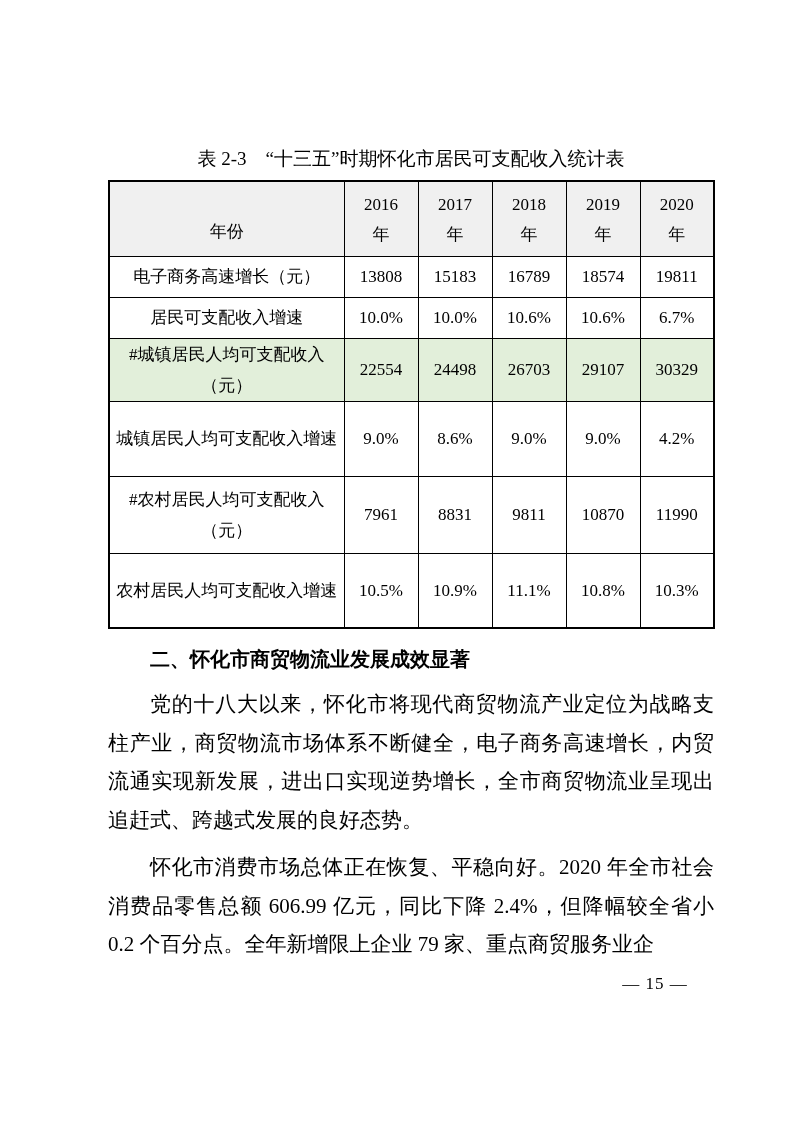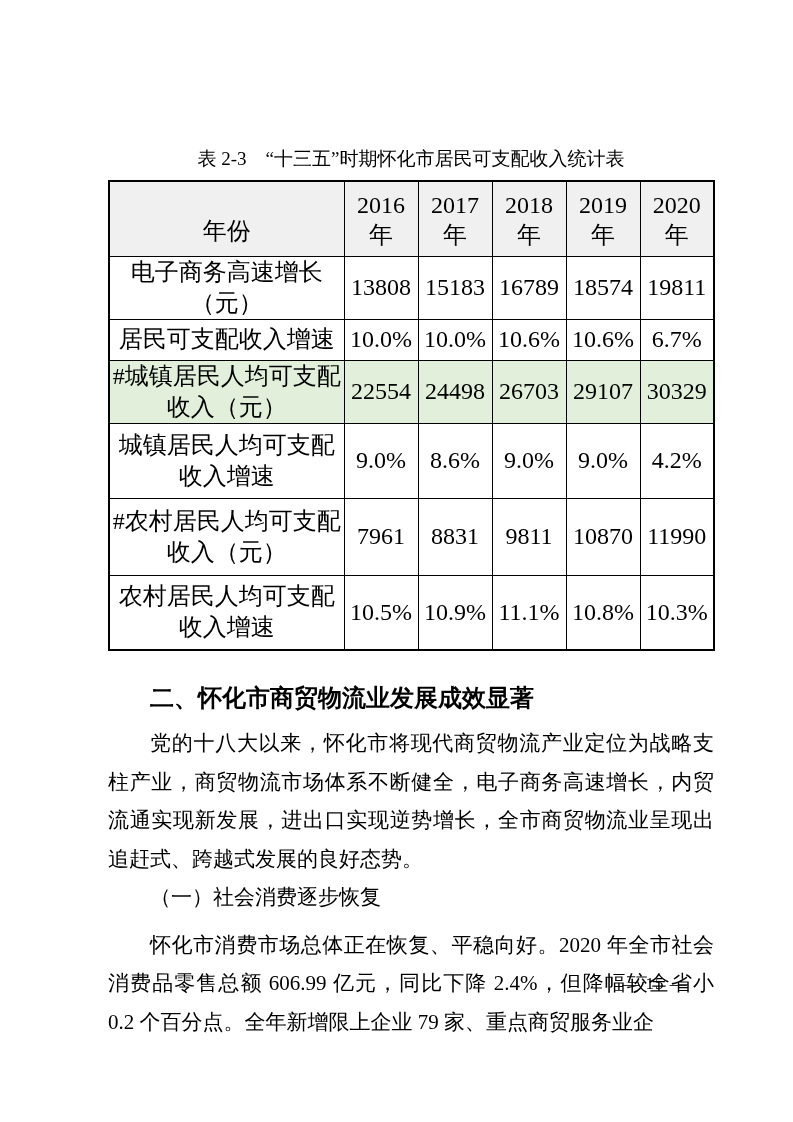--- a/index.html
+++ b/index.html
@@ -36,7 +36,7 @@
     text-align:center;
     vertical-align:middle;
     font-weight:normal;
-    font-size:24px;
+    font-size:17px;
     line-height:31px;
     padding:0 0;
   }

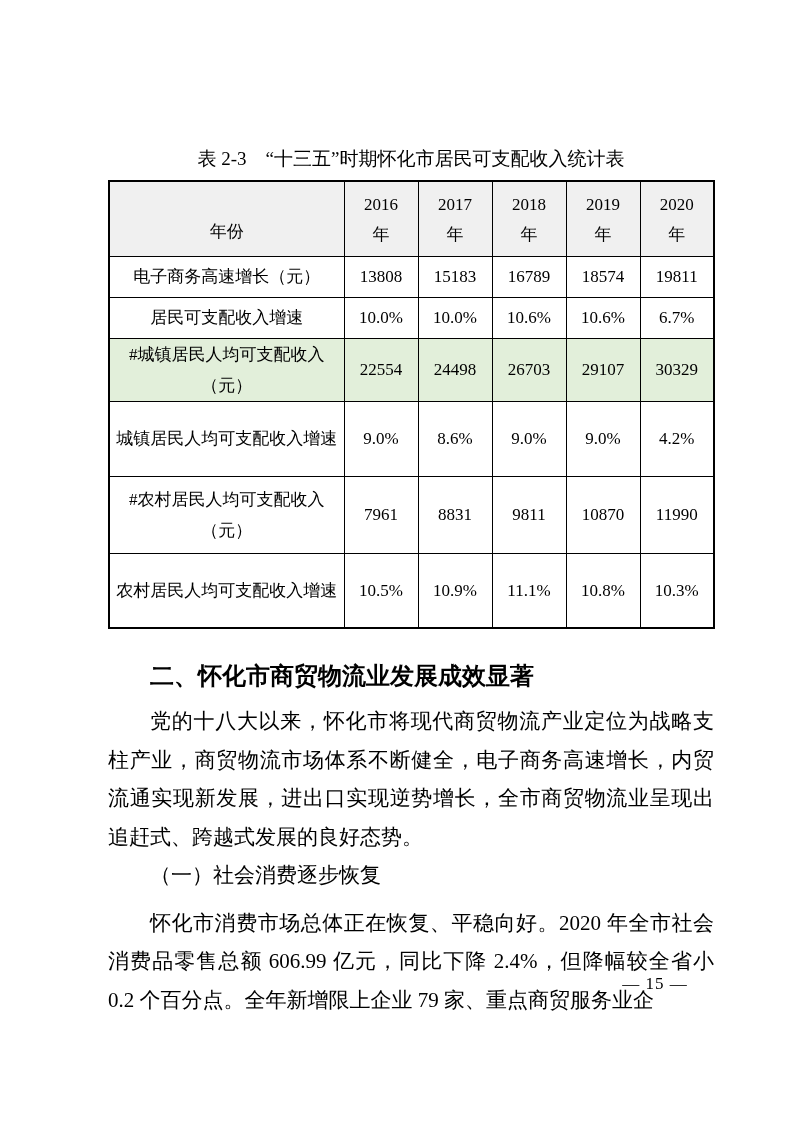--- a/index.html
+++ b/index.html
@@ -50,11 +50,11 @@
   .year-num { display:block; line-height:30px; padding-top:2px; }
   .year-suffix { display:block; line-height:30px; }
   .heading {
-    margin-top:32px;
+    margin-top:15px;
     padding-left:42px;
     font-family:"Liberation Sans","DejaVu Sans",sans-serif;
     font-weight:bold;
-    font-size:24px;
+    font-size:20px;
     line-height:30px;
   }
   .para {

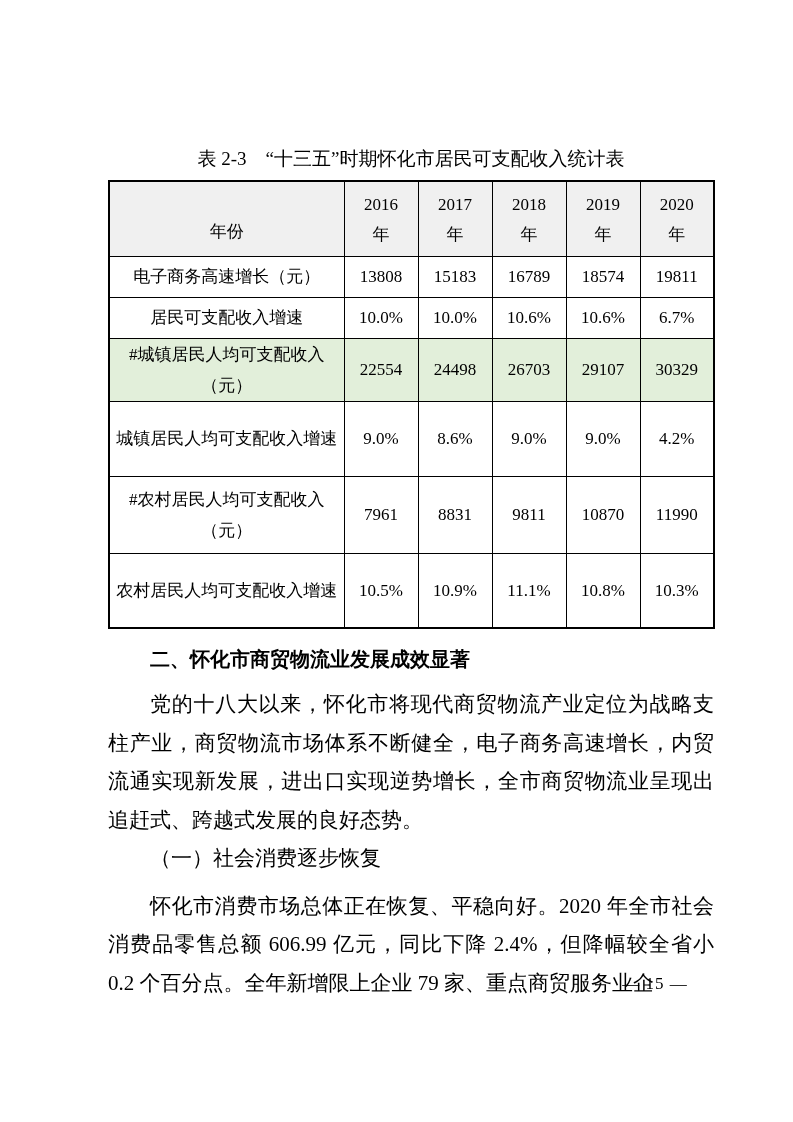--- a/index.html
+++ b/index.html
@@ -182,7 +182,6 @@
 
     <div class="para">党的十八大以来，怀化市将现代商贸物流产业定位为战略支柱产业，商贸物流市场体系不断健全，电子商务高速增长，内贸流通实现新发展，进出口实现逆势增长，全市商贸物流业呈现出追赶式、跨越式发展的良好态势。</div>
 
-    <div class="subheading">（一）社会消费逐步恢复</div>
 
     <div class="para" style="margin-top:9px;">怀化市消费市场总体正在恢复、平稳向好。2020 年全市社会消费品零售总额 606.99 亿元，同比下降 2.4%，但降幅较全省小 0.2 个百分点。全年新增限上企业 79 家、重点商贸服务业企</div>
 

